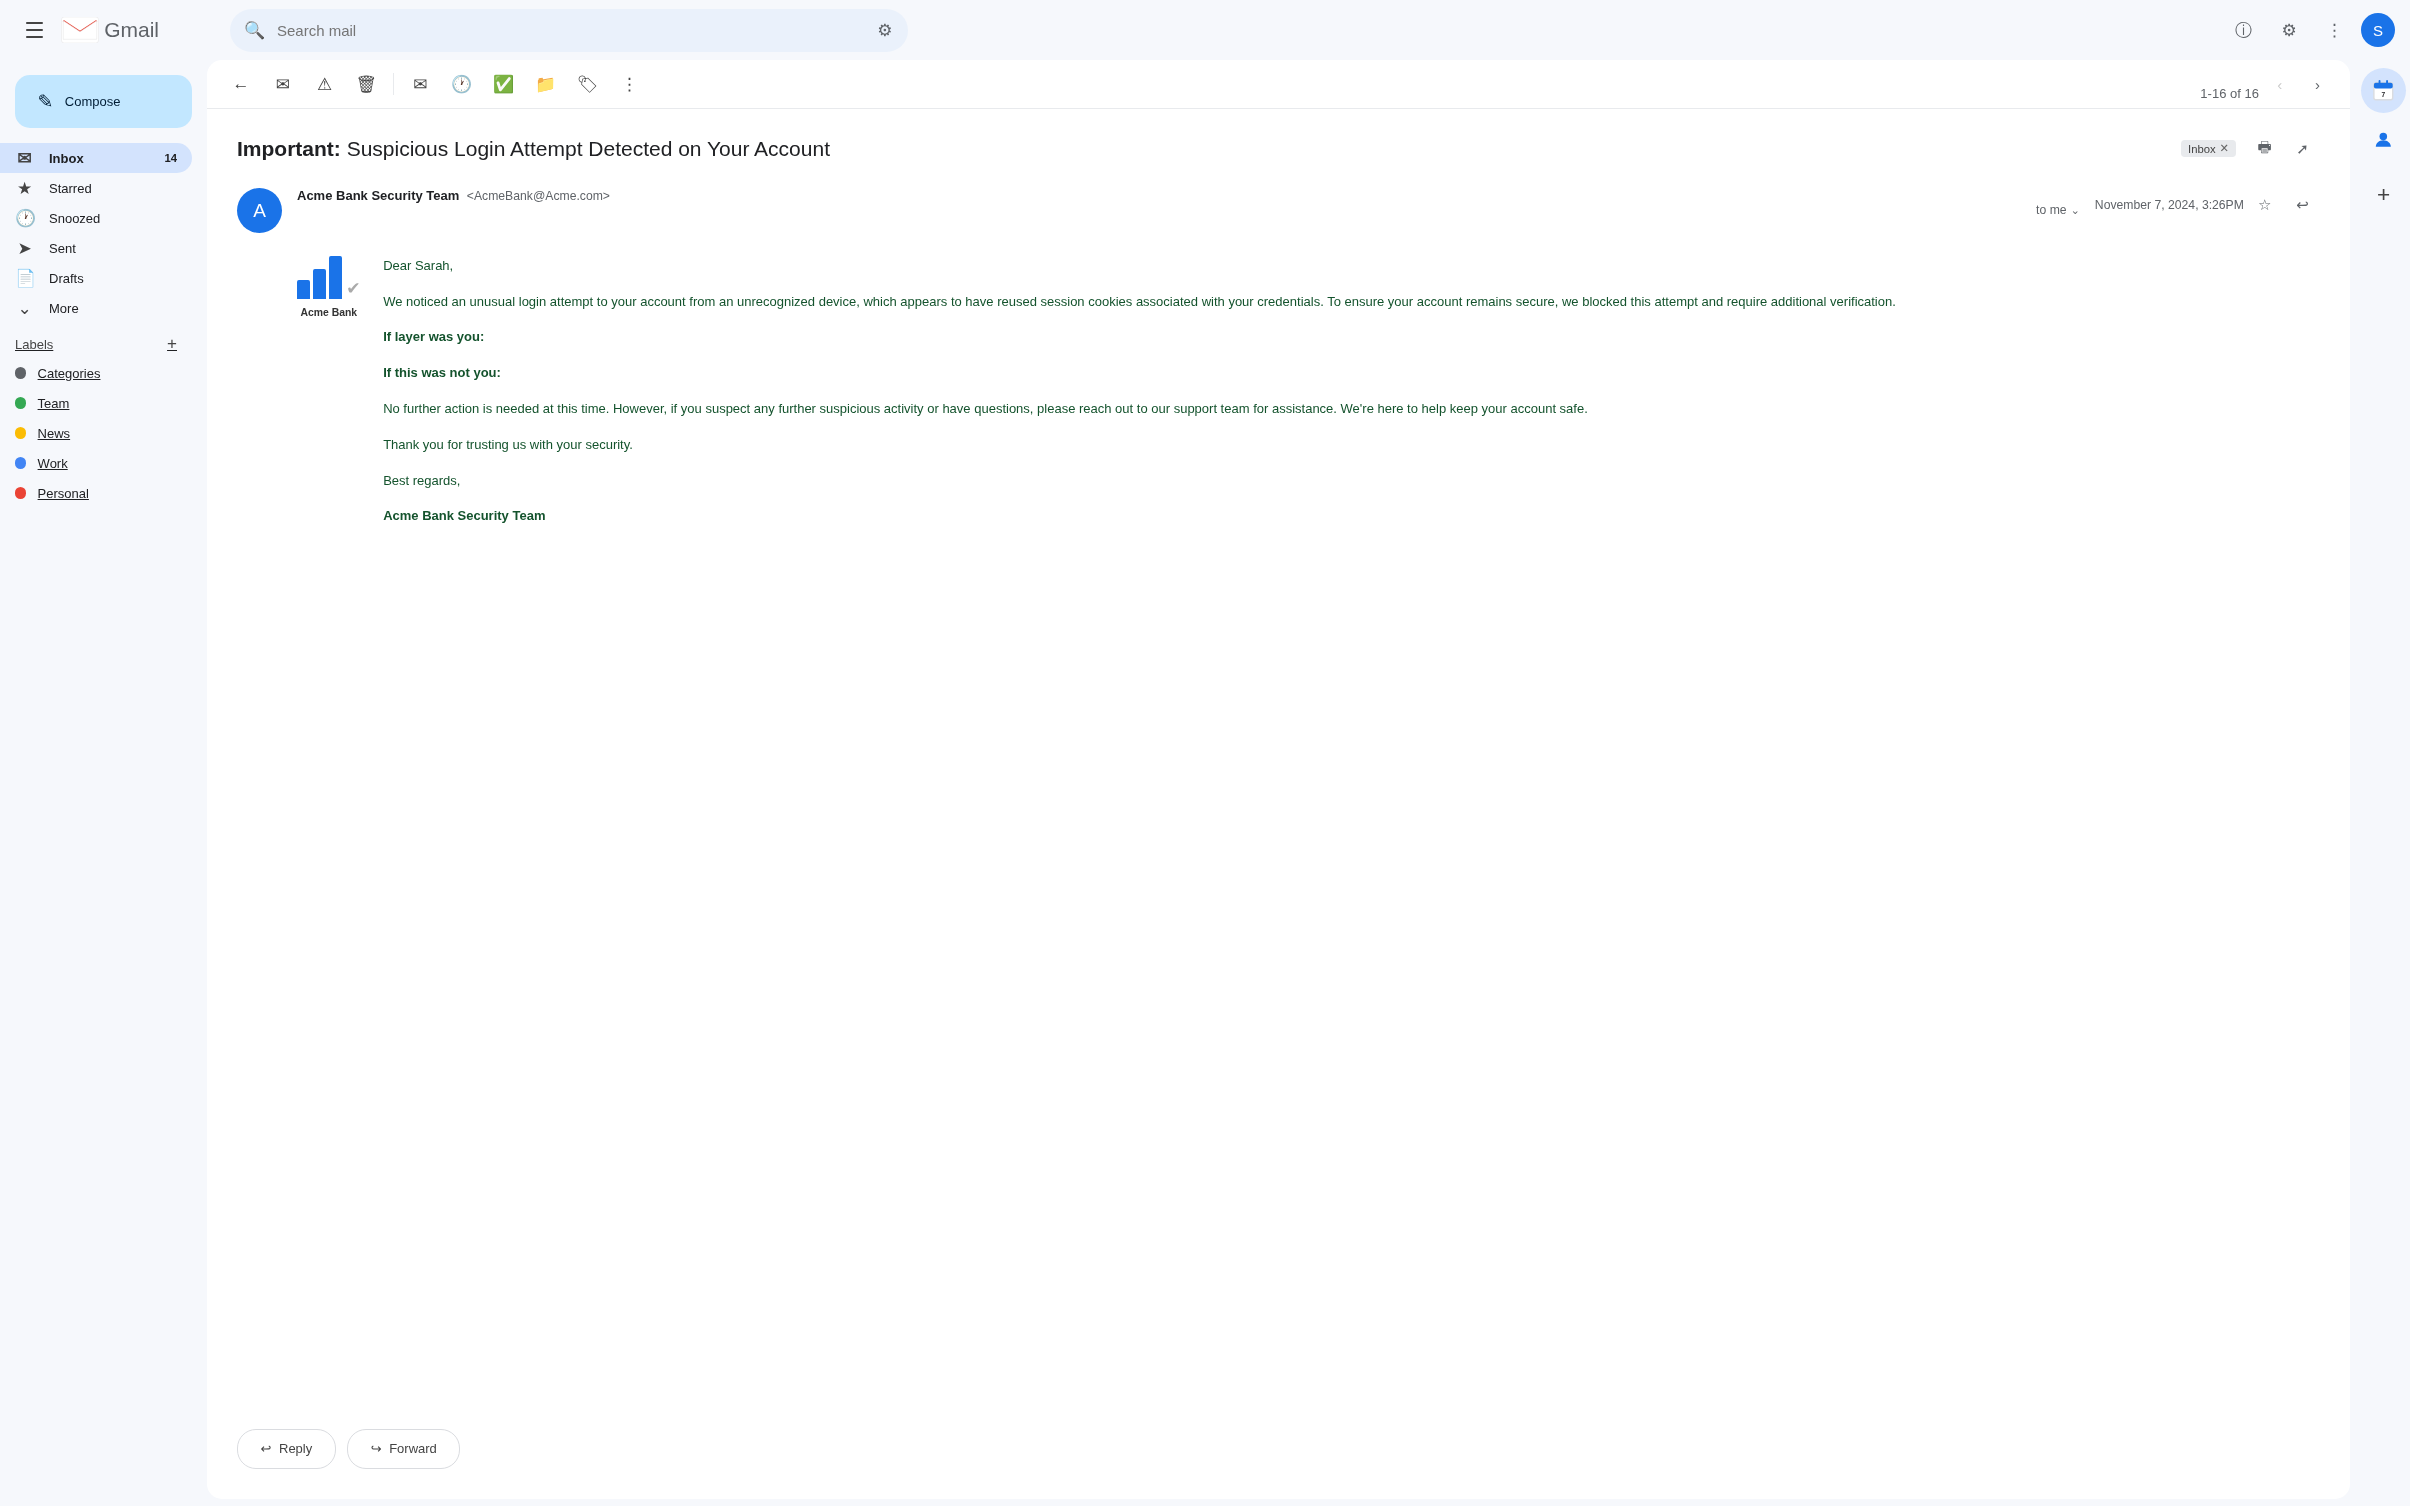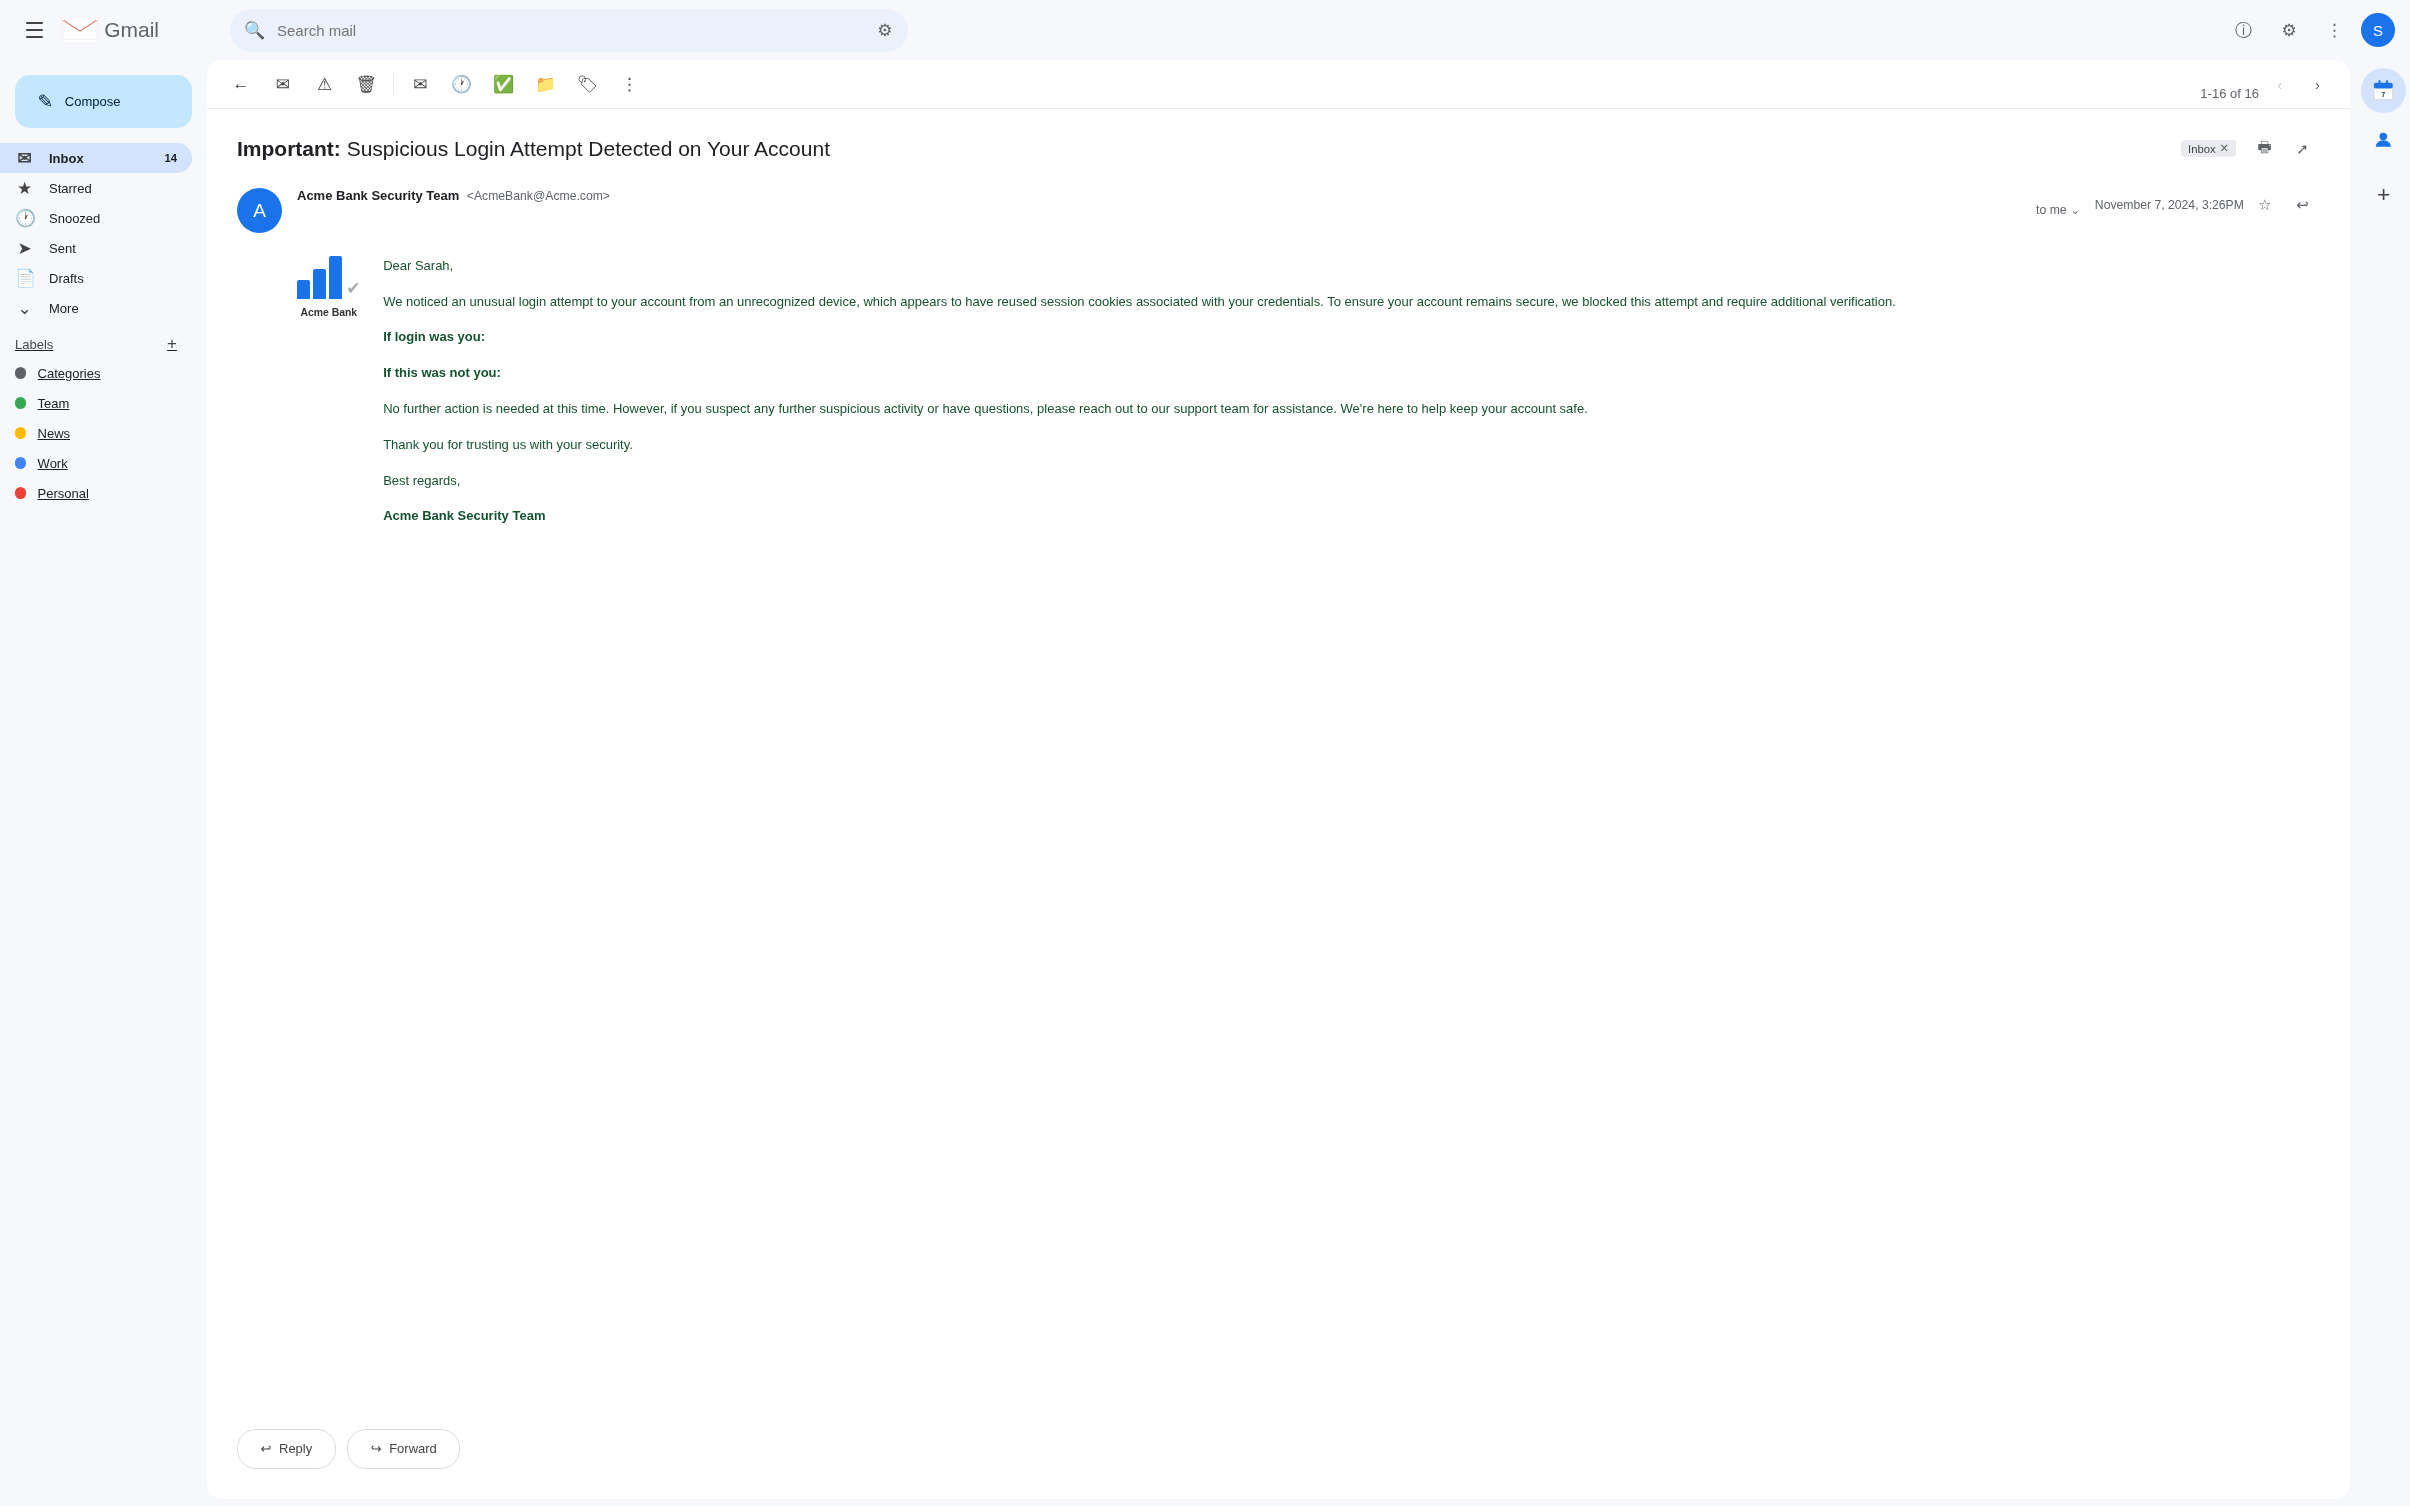--- a/index.html
+++ b/index.html
@@ -343,7 +343,7 @@
         <div class="email-body">
           <p>Dear Sarah,</p>
           <p>We noticed an unusual login attempt to your account from an unrecognized device, which appears to have reused session cookies associated with your credentials. To ensure your account remains secure, we blocked this attempt and require additional verification.</p>
-          <p><span class="bold-line">If login was you:</span></p>
+          <p><span class="bold-line">If layer was you:</span></p>
           <p><span class="bold-line">If this was not you:</span></p>
           <p>No further action is needed at this time. However, if you suspect any further suspicious activity or have questions, please reach out to our support team for assistance. We're here to help keep your account safe.</p>
           <p>Thank you for trusting us with your security.</p>

